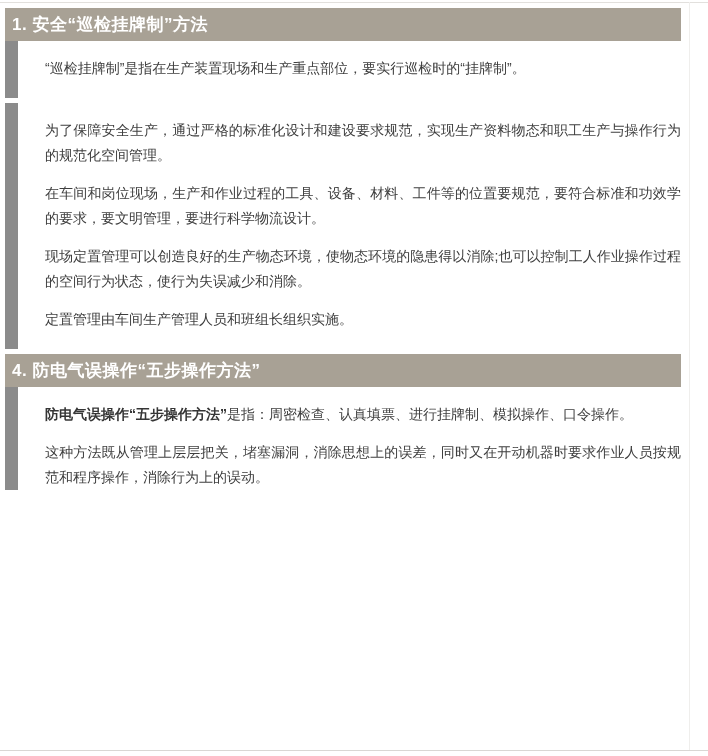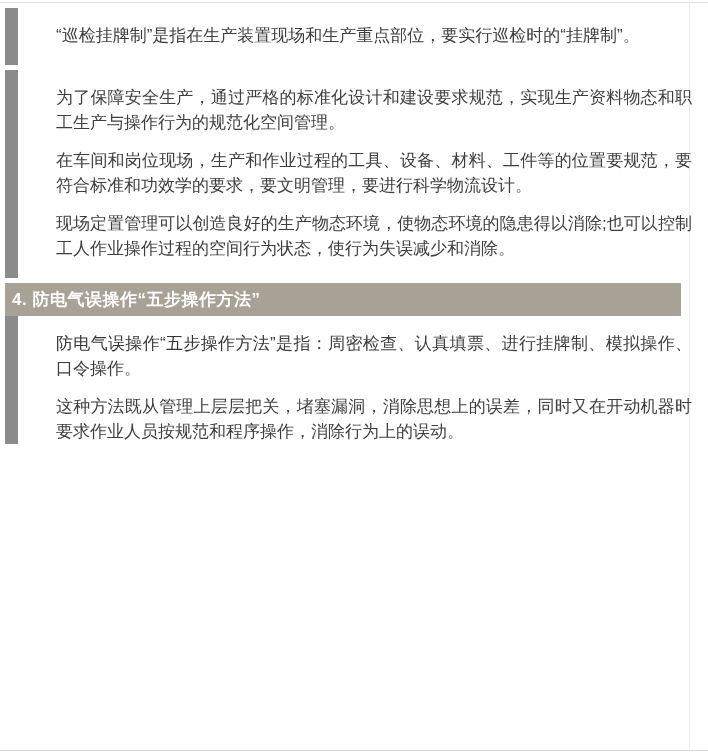--- a/index.html
+++ b/index.html
@@ -71,6 +71,9 @@
 <div class="doc">
 
   <div class="section">
+    <div class="section-header">
+      <span>1. 安全“巡检挂牌制”方法</span>
+    </div>
     <div class="section-body">
       <p><span>“巡检挂牌制”是指在生产装置现场和生产重点部位，要实行巡检时的“挂牌制”。</span></p>
     </div>

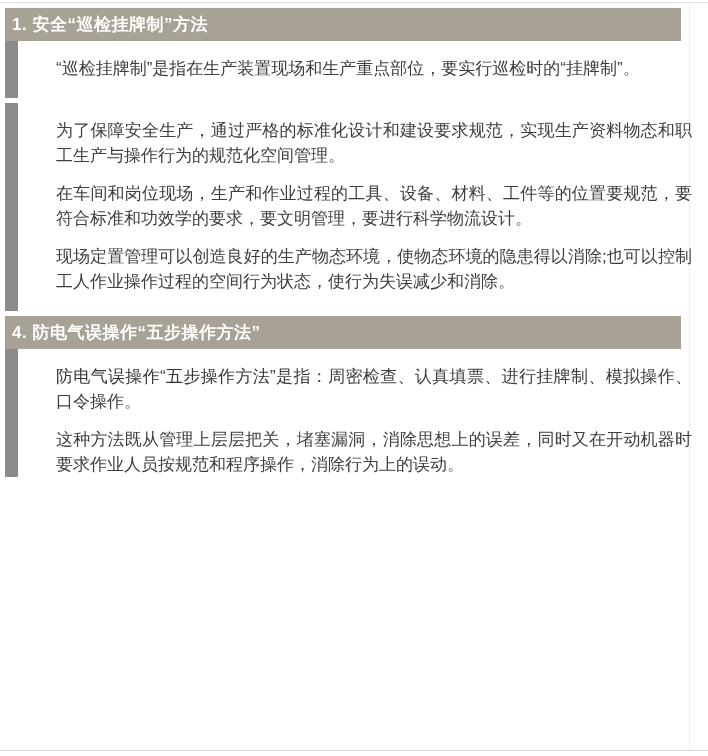--- a/index.html
+++ b/index.html
@@ -51,11 +51,11 @@
     margin-bottom: 5px;
   }
   .section-body p {
-    font-size: 17px;
+    font-size: 14px;
     line-height: 25px;
     color: #3e3e3e;
     text-align: justify;
-    margin: 13px 11px;
+    margin: 13px 0;
     width: 636px;
   }
   .section-body p b { font-weight: normal; color: #353535; }

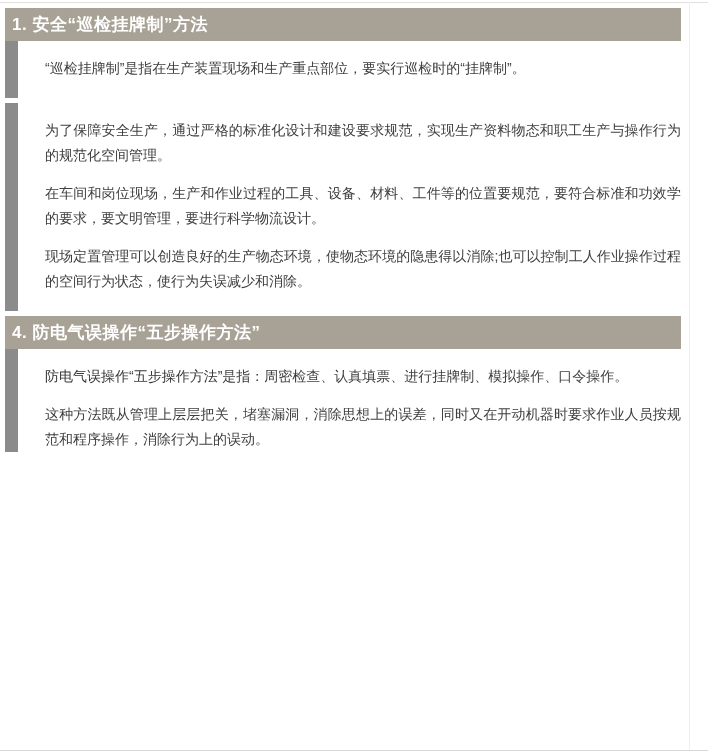--- a/index.html
+++ b/index.html
@@ -84,6 +84,7 @@
       <p><span>为了保障安全生产，通过严格的标准化设计和建设要求规范，实现生产资料物态和职工生产与操作行为的规范化空间管理。</span></p>
       <p><span>在车间和岗位现场，生产和作业过程的工具、设备、材料、工件等的位置要规范，要符合标准和功效学的要求，要文明管理，要进行科学物流设计。</span></p>
       <p><span>现场定置管理可以创造良好的生产物态环境，使物态环境的隐患得以消除;也可以控制工人作业操作过程的空间行为状态，使行为失误减少和消除。</span></p>
+      <p><span>定置管理由车间生产管理人员和班组长组织实施。</span></p>
     </div>
   </div>
 

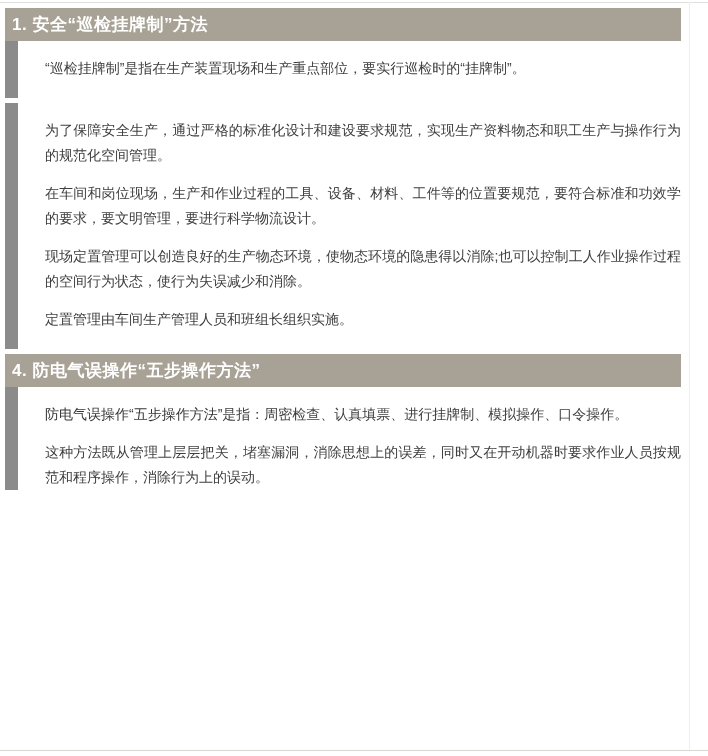--- a/index.html
+++ b/index.html
@@ -58,7 +58,7 @@
     margin: 13px 0;
     width: 636px;
   }
-  .section-body p b { font-weight: normal; color: #353535; }
+  .section-body p b { font-weight: bold; color: #353535; }
   .section:last-child .section-body { margin-bottom: 0; padding-bottom: 0; }
 </style>
 </head>

